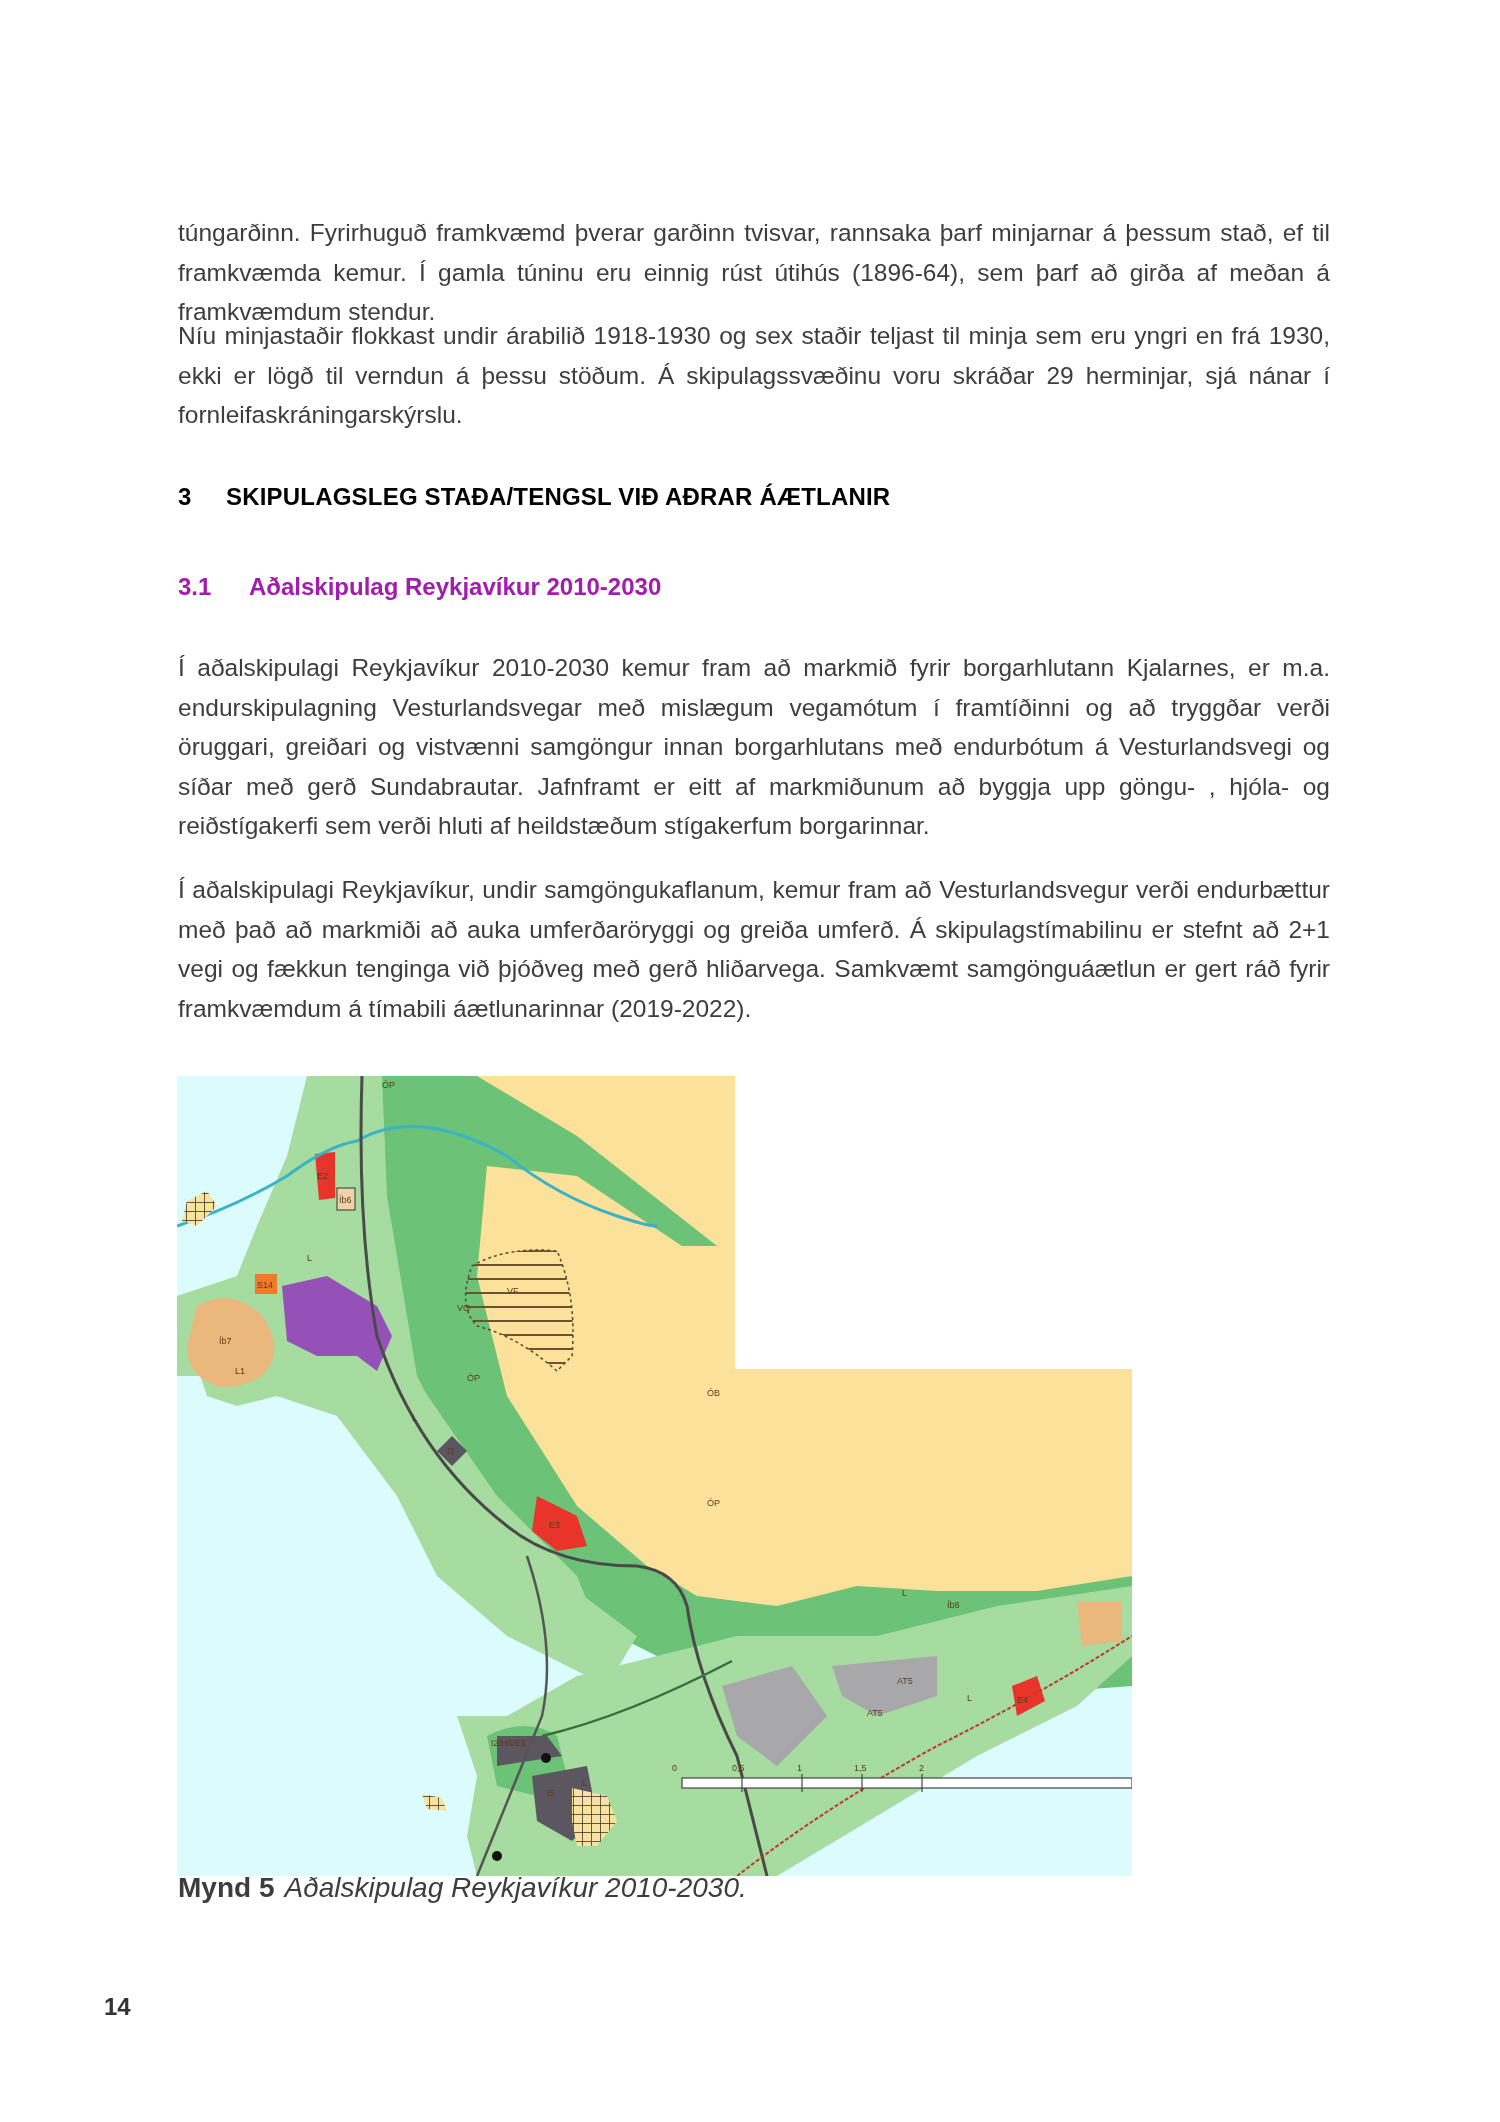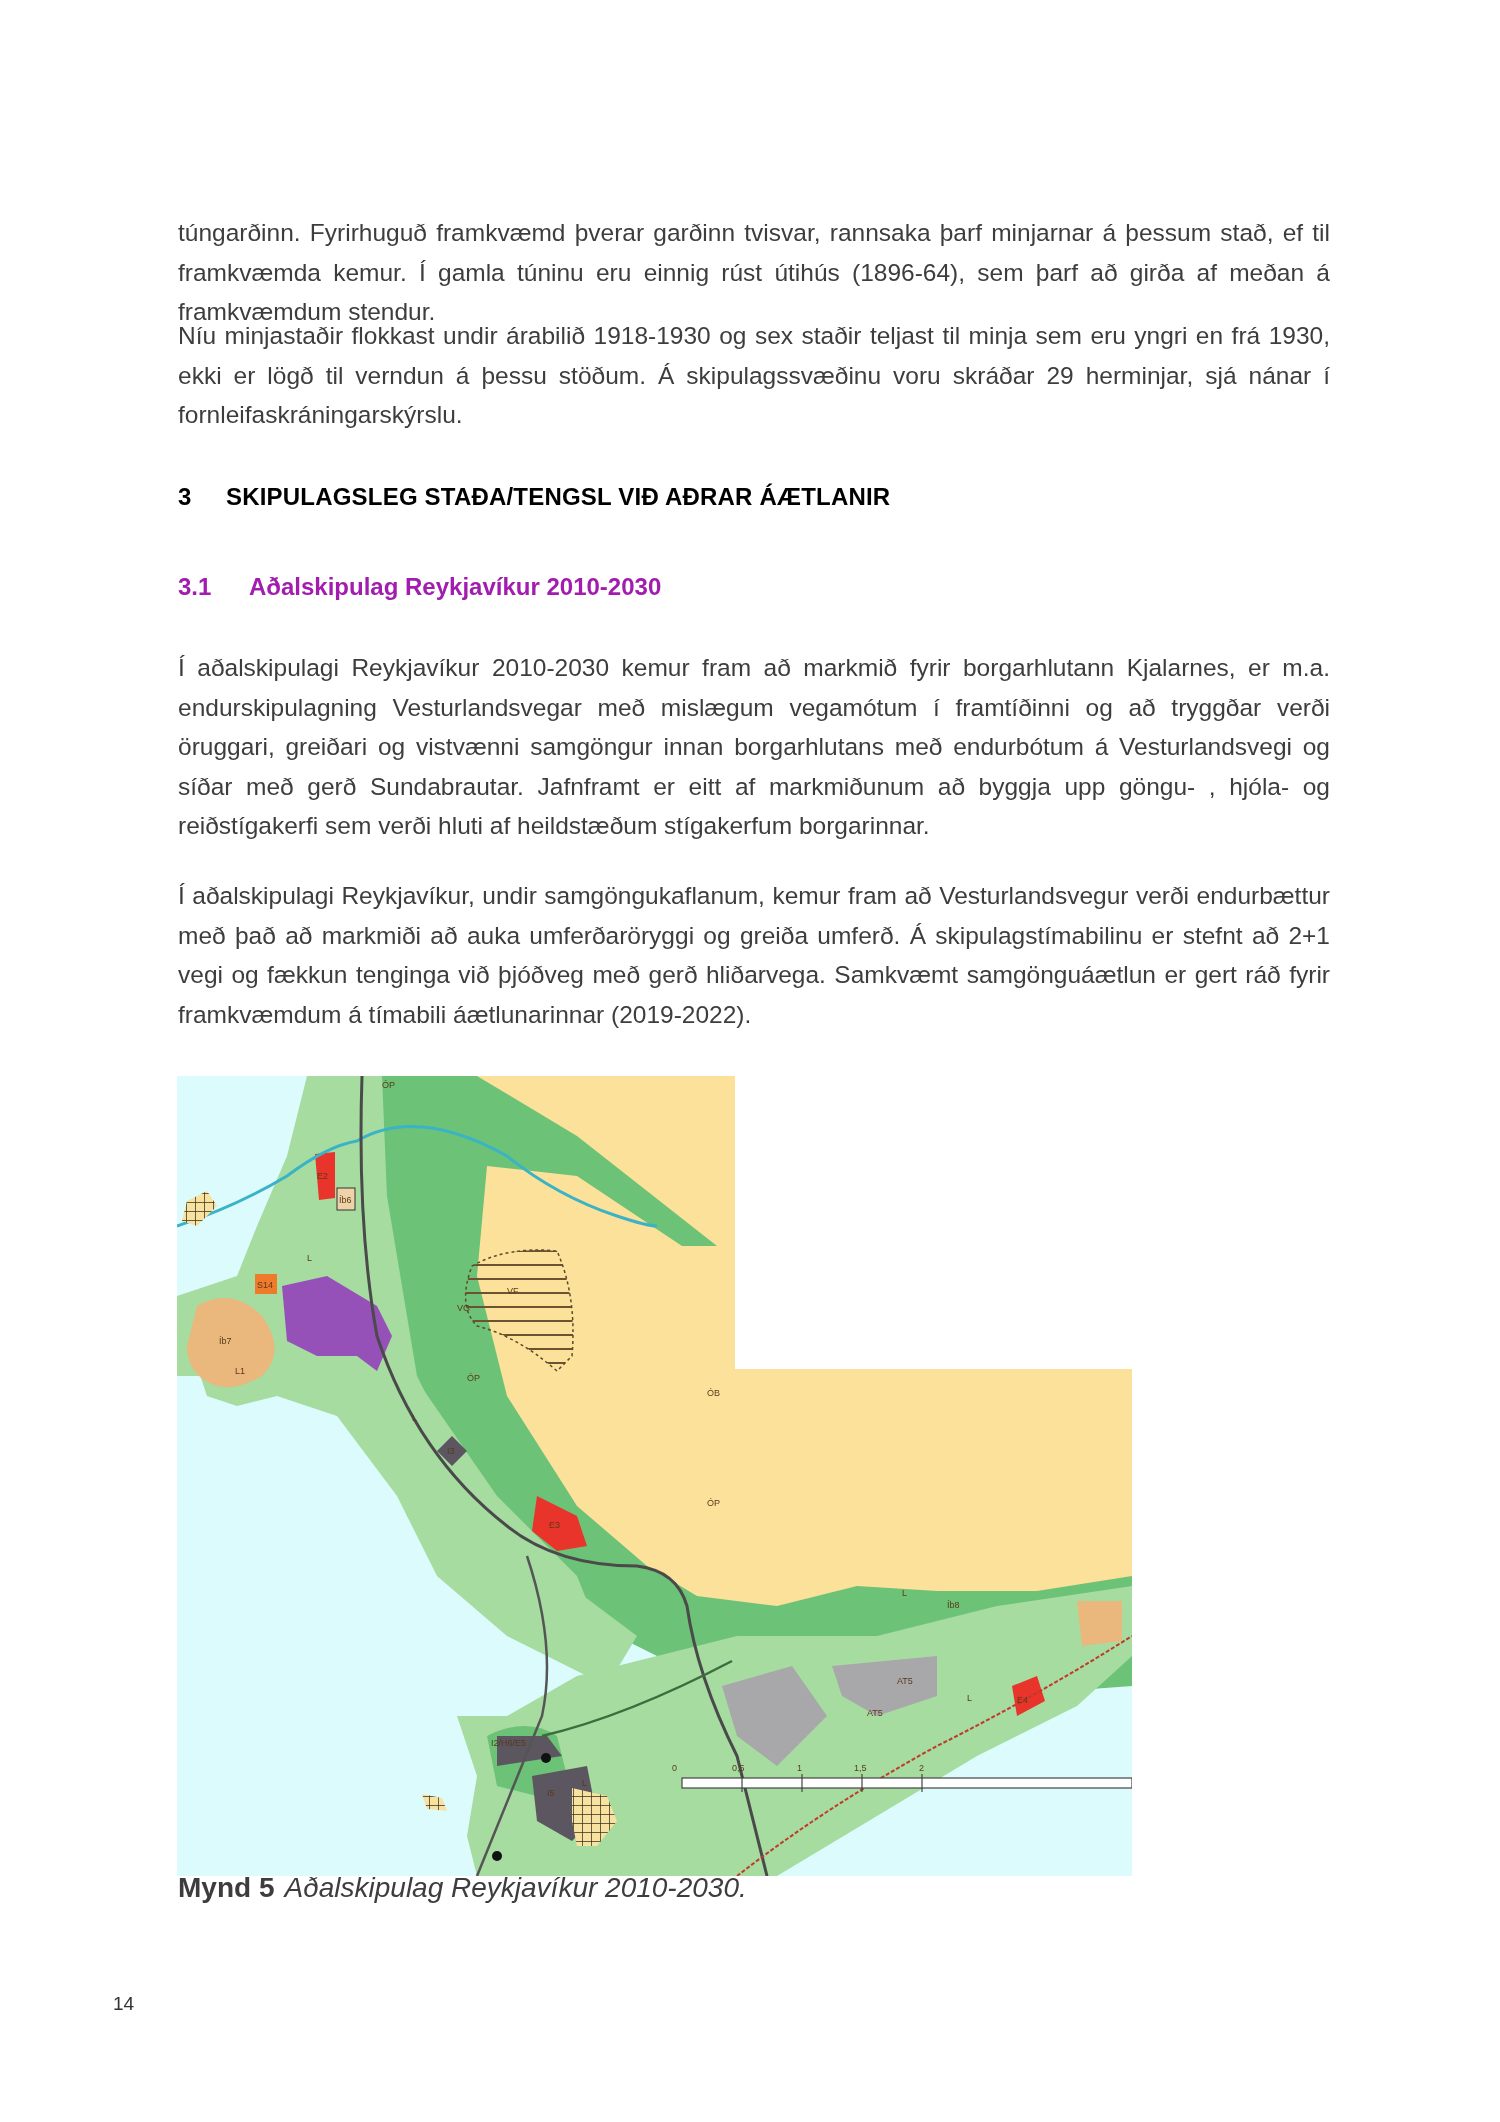--- a/index.html
+++ b/index.html
@@ -35,7 +35,7 @@
 </h2>
 
 <p class="para" style="top:648px;">Í aðalskipulagi Reykjavíkur 2010-2030 kemur fram að markmið fyrir borgarhlutann Kjalarnes, er m.a. endurskipulagning Vesturlandsvegar með mislægum vegamótum í framtíðinni og að tryggðar verði öruggari, greiðari og vistvænni samgöngur innan borgarhlutans með endurbótum á Vesturlandsvegi og síðar með gerð Sundabrautar. Jafnframt er eitt af markmiðunum að byggja upp göngu- , hjóla- og reiðstígakerfi sem verði hluti af heildstæðum stígakerfum borgarinnar.</p>
-<p class="para" style="top:870px;margin-top:6px;">Í aðalskipulagi Reykjavíkur, undir samgöngukaflanum, kemur fram að Vesturlandsvegur verði endurbættur með það að markmiði að auka umferðaröryggi og greiða umferð. Á skipulagstímabilinu er stefnt að 2+1 vegi og fækkun tenginga við þjóðveg með gerð hliðarvega. Samkvæmt samgönguáætlun er gert ráð fyrir framkvæmdum á tímabili áætlunarinnar (2019-2022).</p>
+<p class="para" style="top:870px;">Í aðalskipulagi Reykjavíkur, undir samgöngukaflanum, kemur fram að Vesturlandsvegur verði endurbættur með það að markmiði að auka umferðaröryggi og greiða umferð. Á skipulagstímabilinu er stefnt að 2+1 vegi og fækkun tenginga við þjóðveg með gerð hliðarvega. Samkvæmt samgönguáætlun er gert ráð fyrir framkvæmdum á tímabili áætlunarinnar (2019-2022).</p>
 
 <div class="map">
   <svg width="955" height="800" viewBox="0 0 955 800" xmlns="http://www.w3.org/2000/svg">

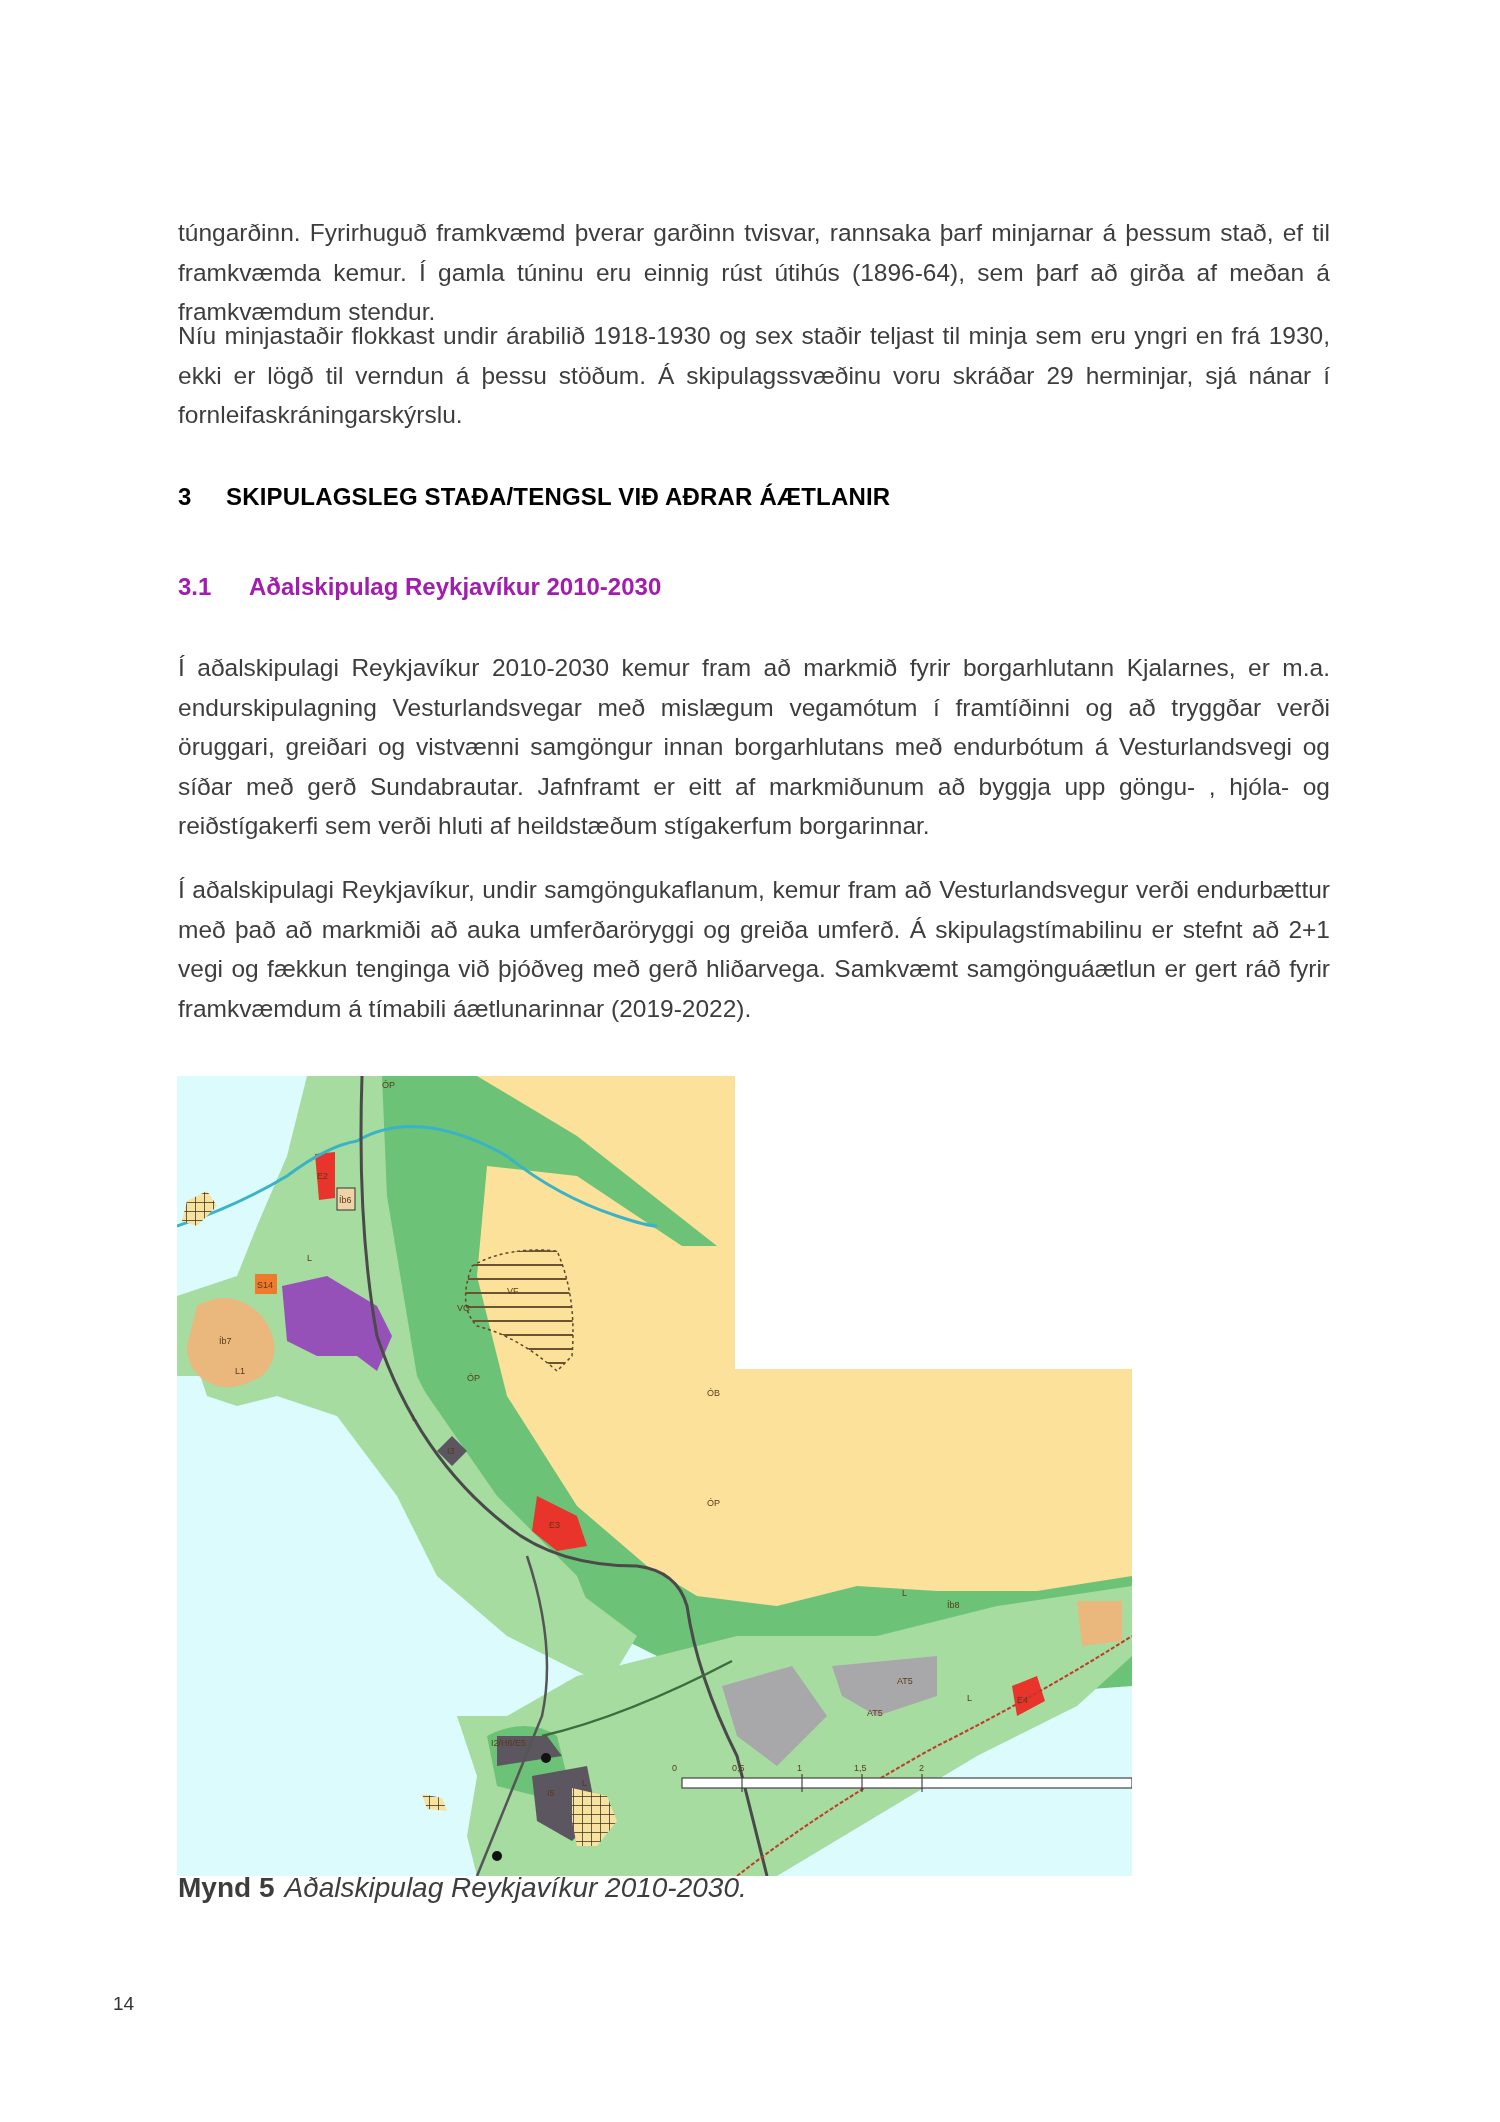--- a/index.html
+++ b/index.html
@@ -17,7 +17,7 @@
   .caption { position:absolute; left:178px; top:1872px; font-size:28px; color:#3d3d3d; white-space:nowrap; }
   .caption .lbl { font-weight:bold; margin-right:10px; }
   .caption .txt { font-style:italic; }
-  .page-no { position:absolute; left:113px; top:1993px; font-size:19px; font-weight:normal; color:#333; }
+  .page-no { position:absolute; left:104px; top:1993px; font-size:24px; font-weight:bold; color:#333; }
   .maplabel { font-family:"Liberation Sans", sans-serif; font-size:9px; fill:#5a3a1a; }
 </style>
 </head>

